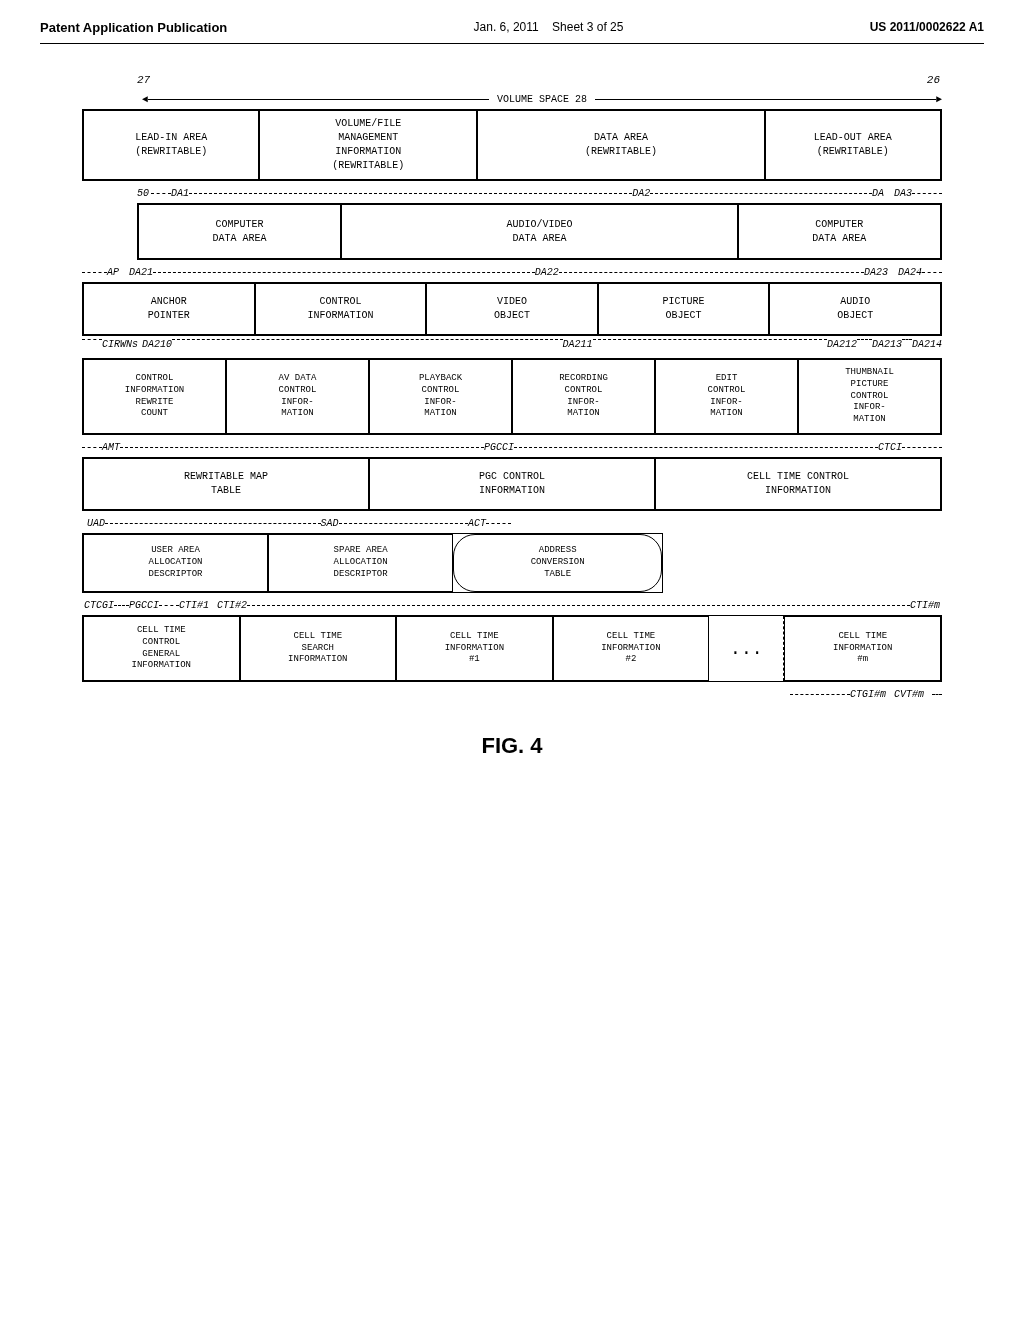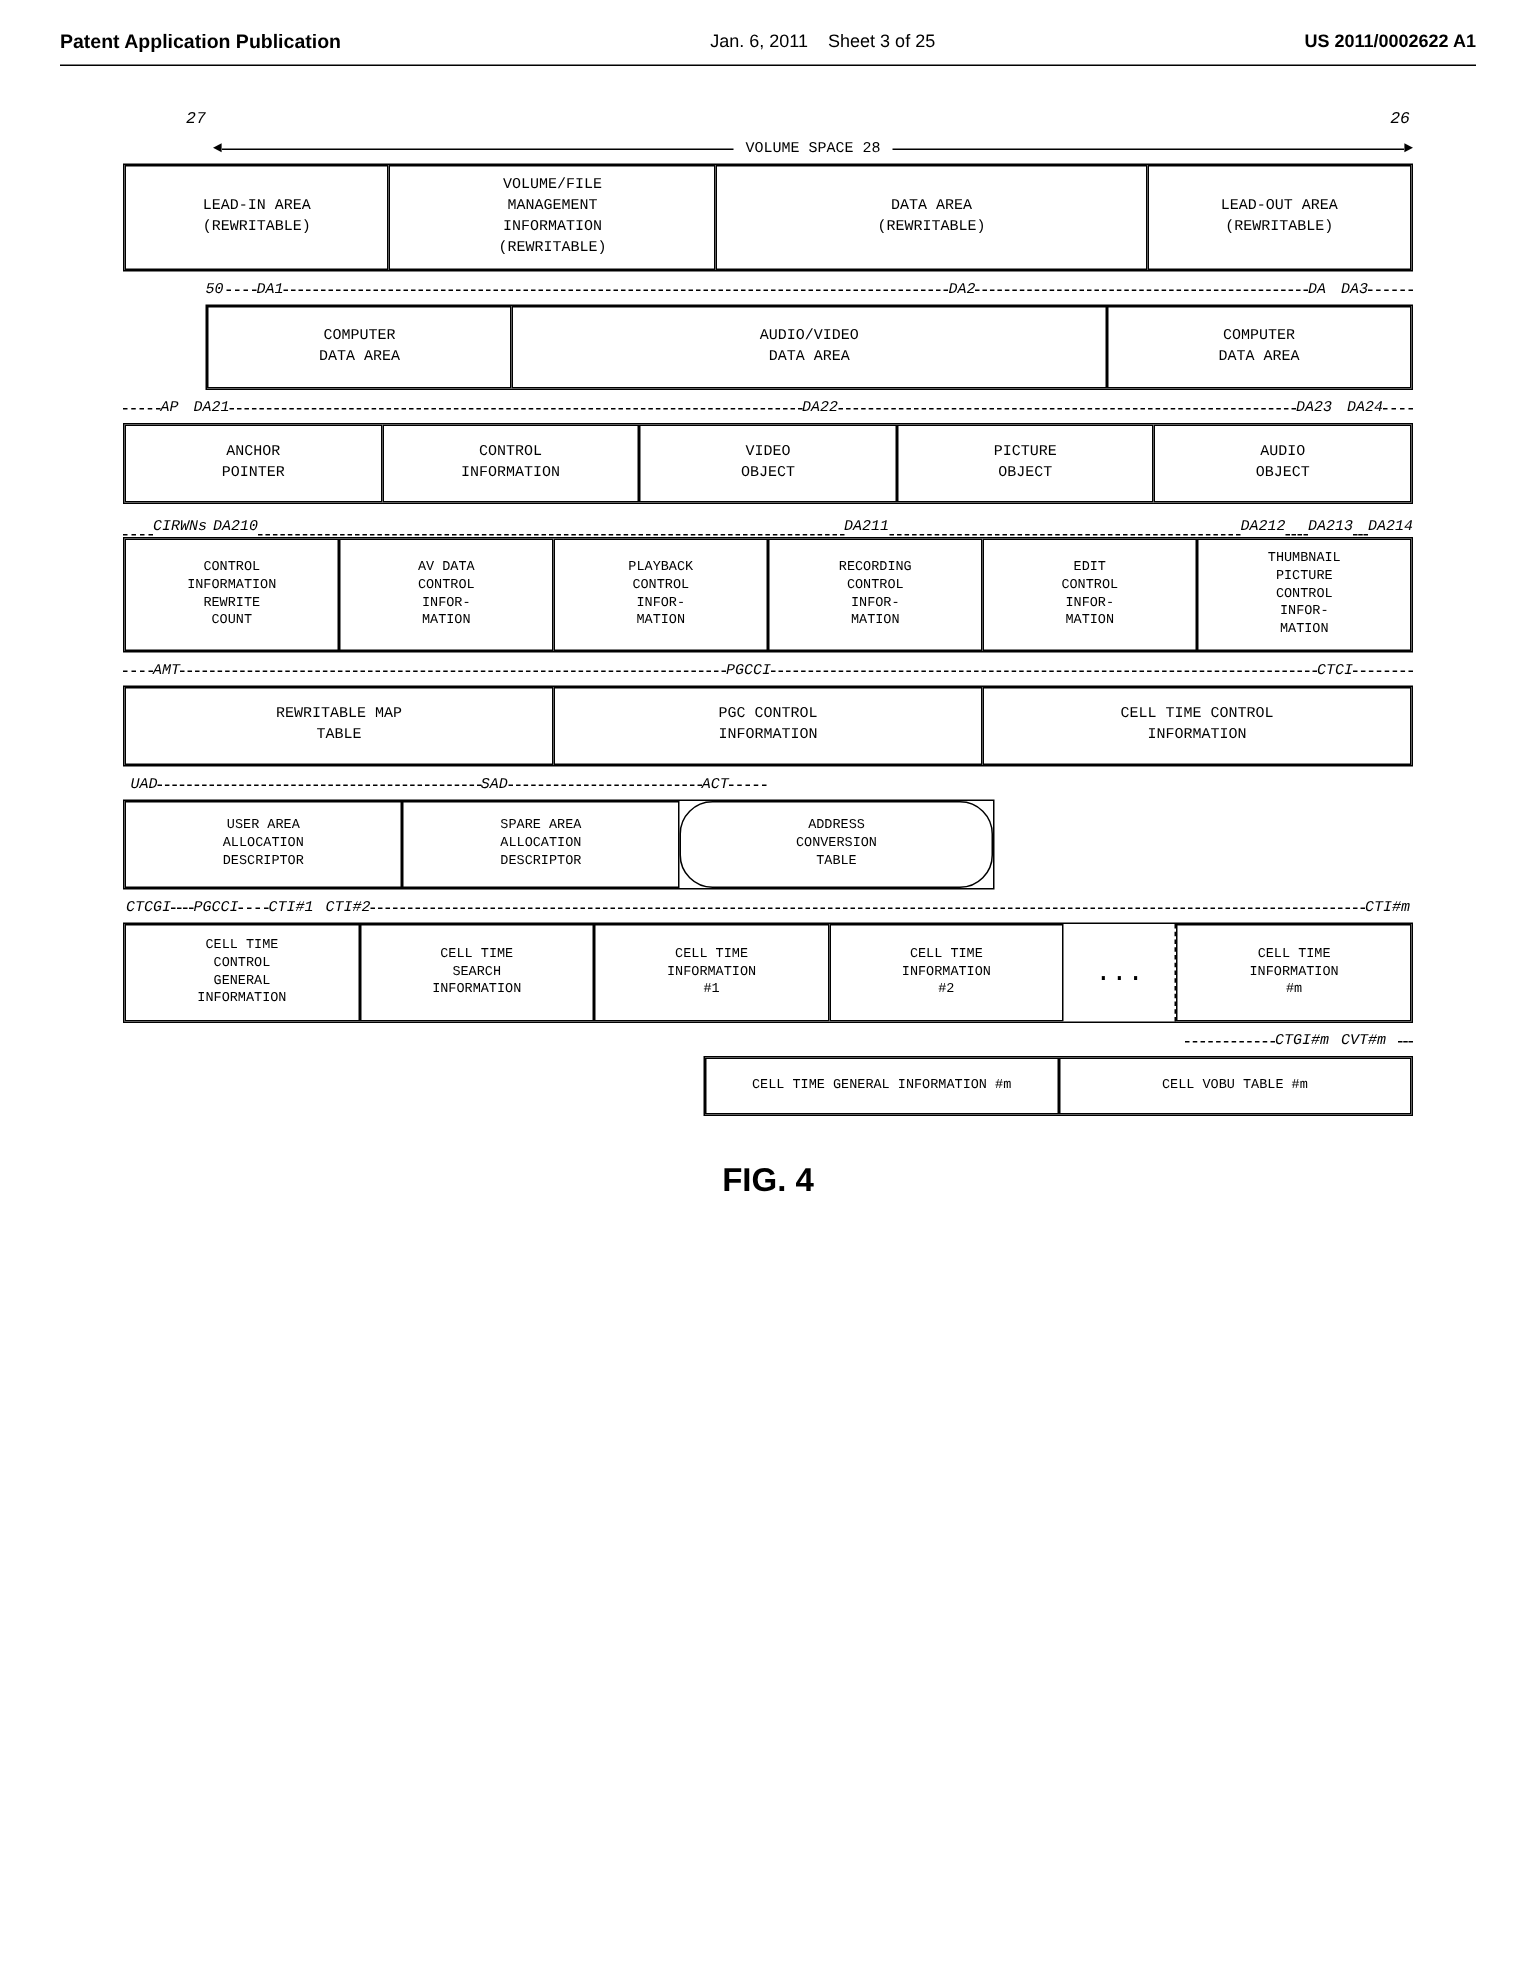--- a/index.html
+++ b/index.html
@@ -74,7 +74,7 @@
 <div class="diagram-wrapper" style="margin: 10px auto; width: 860px;">
 
   <div style="position: relative; height: 20px;">
-    <span style="position: absolute; left: 42px; font-size: 11px; font-style: italic;">27</span>
+    <span style="position: absolute; left: 55px; font-size: 11px; font-style: italic;">27</span>
     <span style="position: absolute; right: 2px; font-size: 11px; font-style: italic;">26</span>
   </div>
 

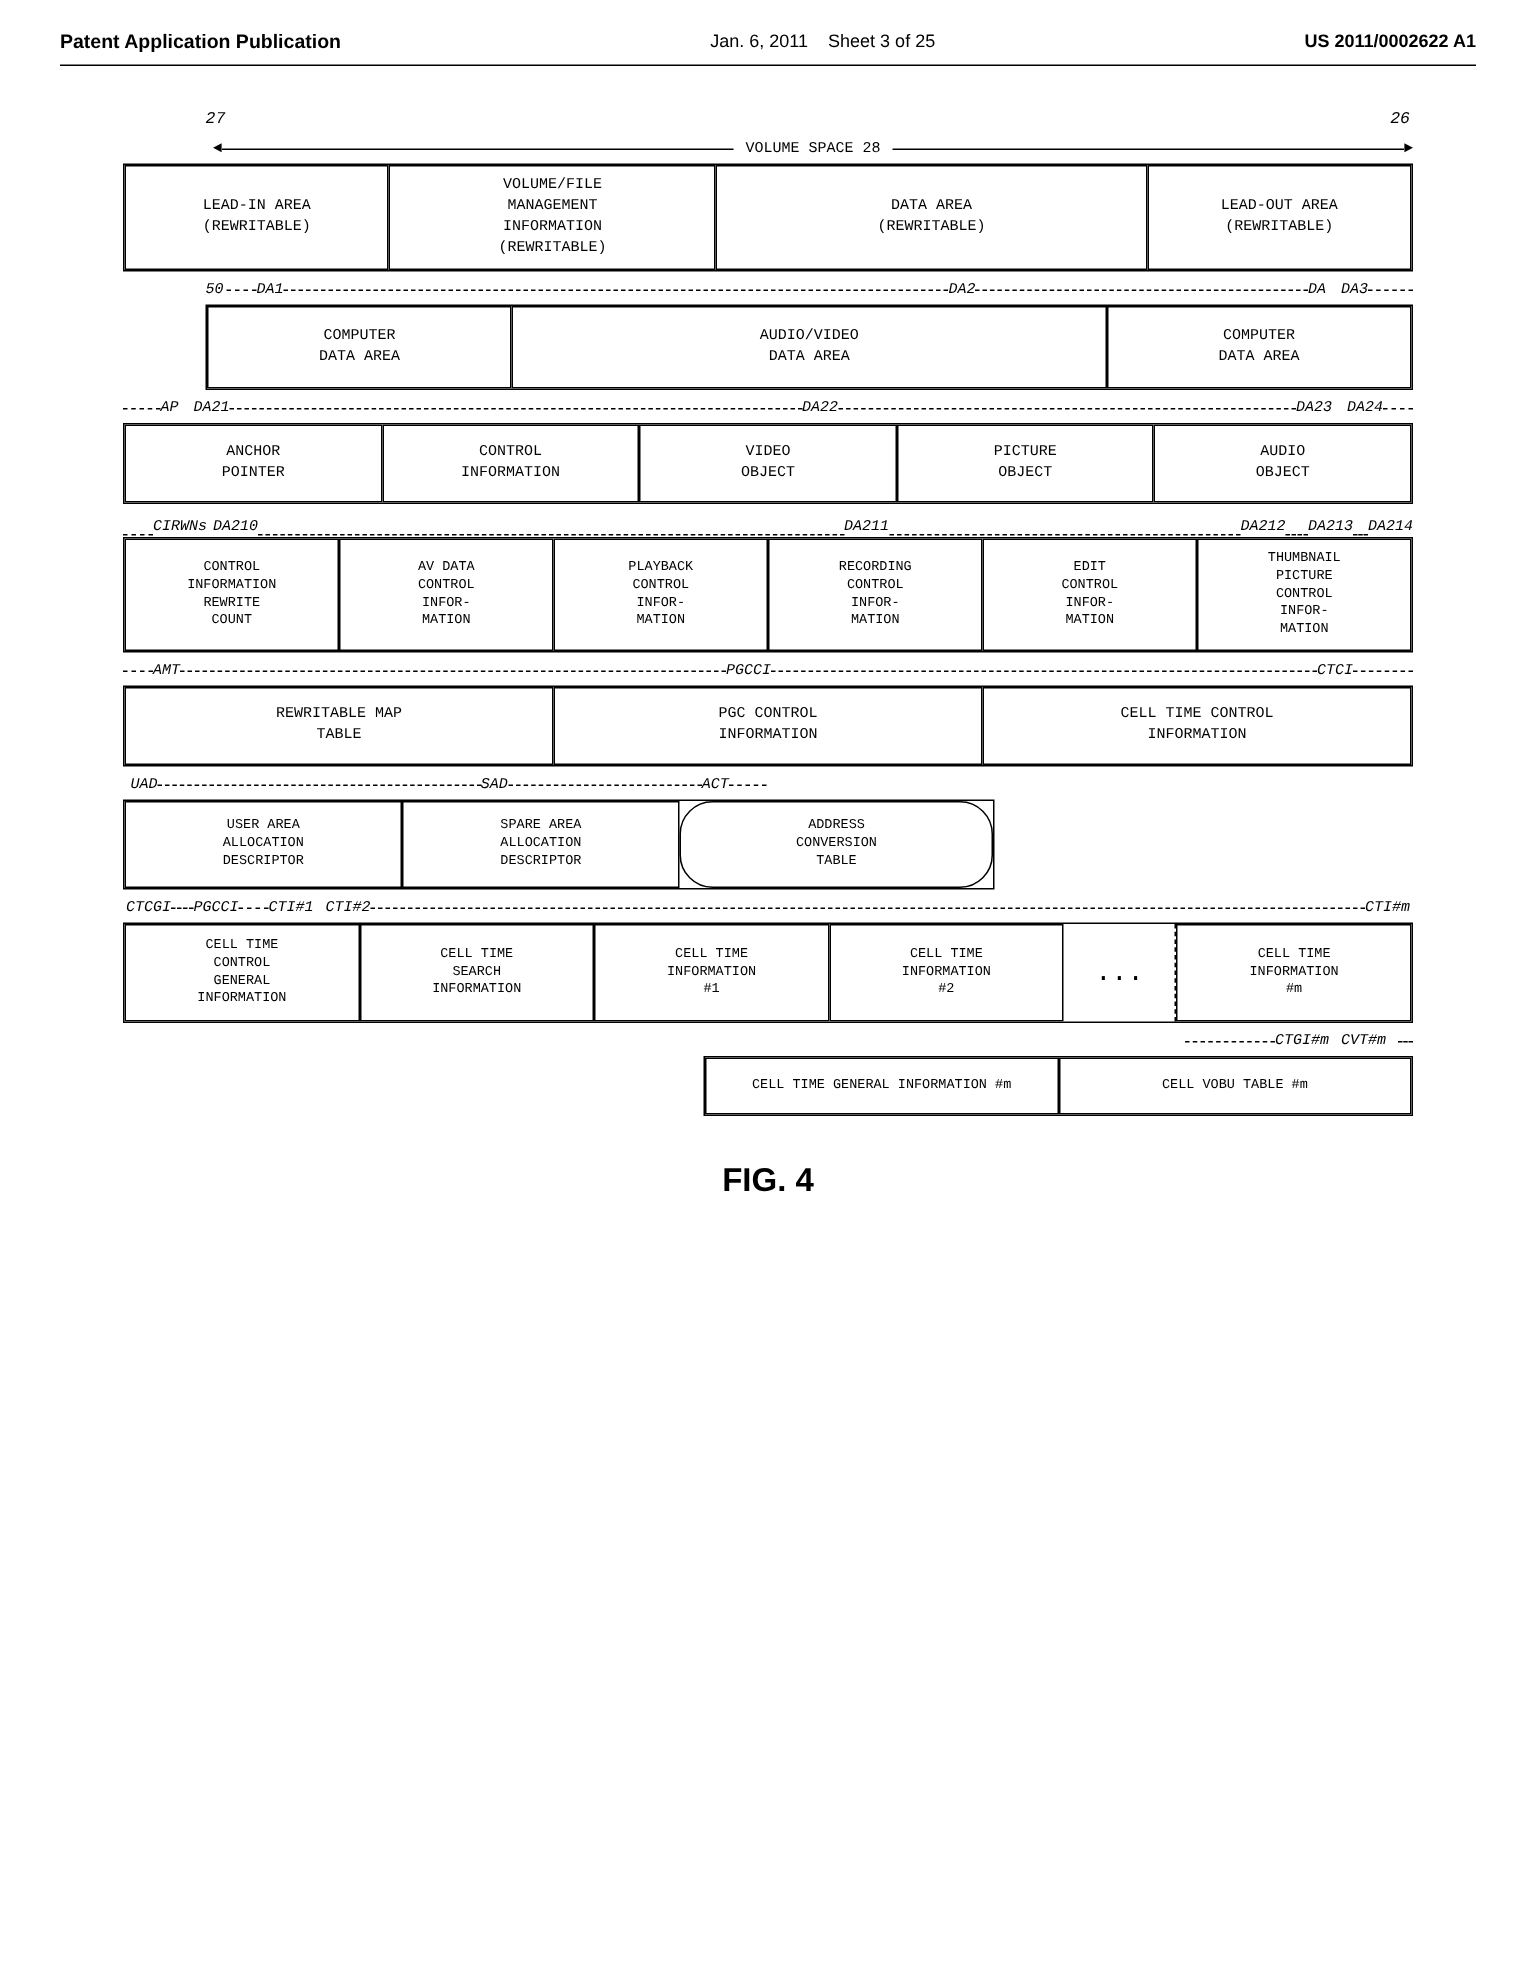--- a/index.html
+++ b/index.html
@@ -173,7 +173,7 @@
     </div>
   </div>
 
-  <div style="display: flex; align-items: flex-end; font-size: 10px; margin: 3px 0 1px 0; height: 18px;">
+  <div style="display: flex; align-items: flex-start; font-size: 10px; margin: 3px 0 1px 0; height: 18px;">
     <span style="border-top: 1px dashed #000; width: 20px; display: inline-block;"></span>
     <span style="font-style: italic;">CIRWNs</span>
     <span style="width: 4px;"></span>

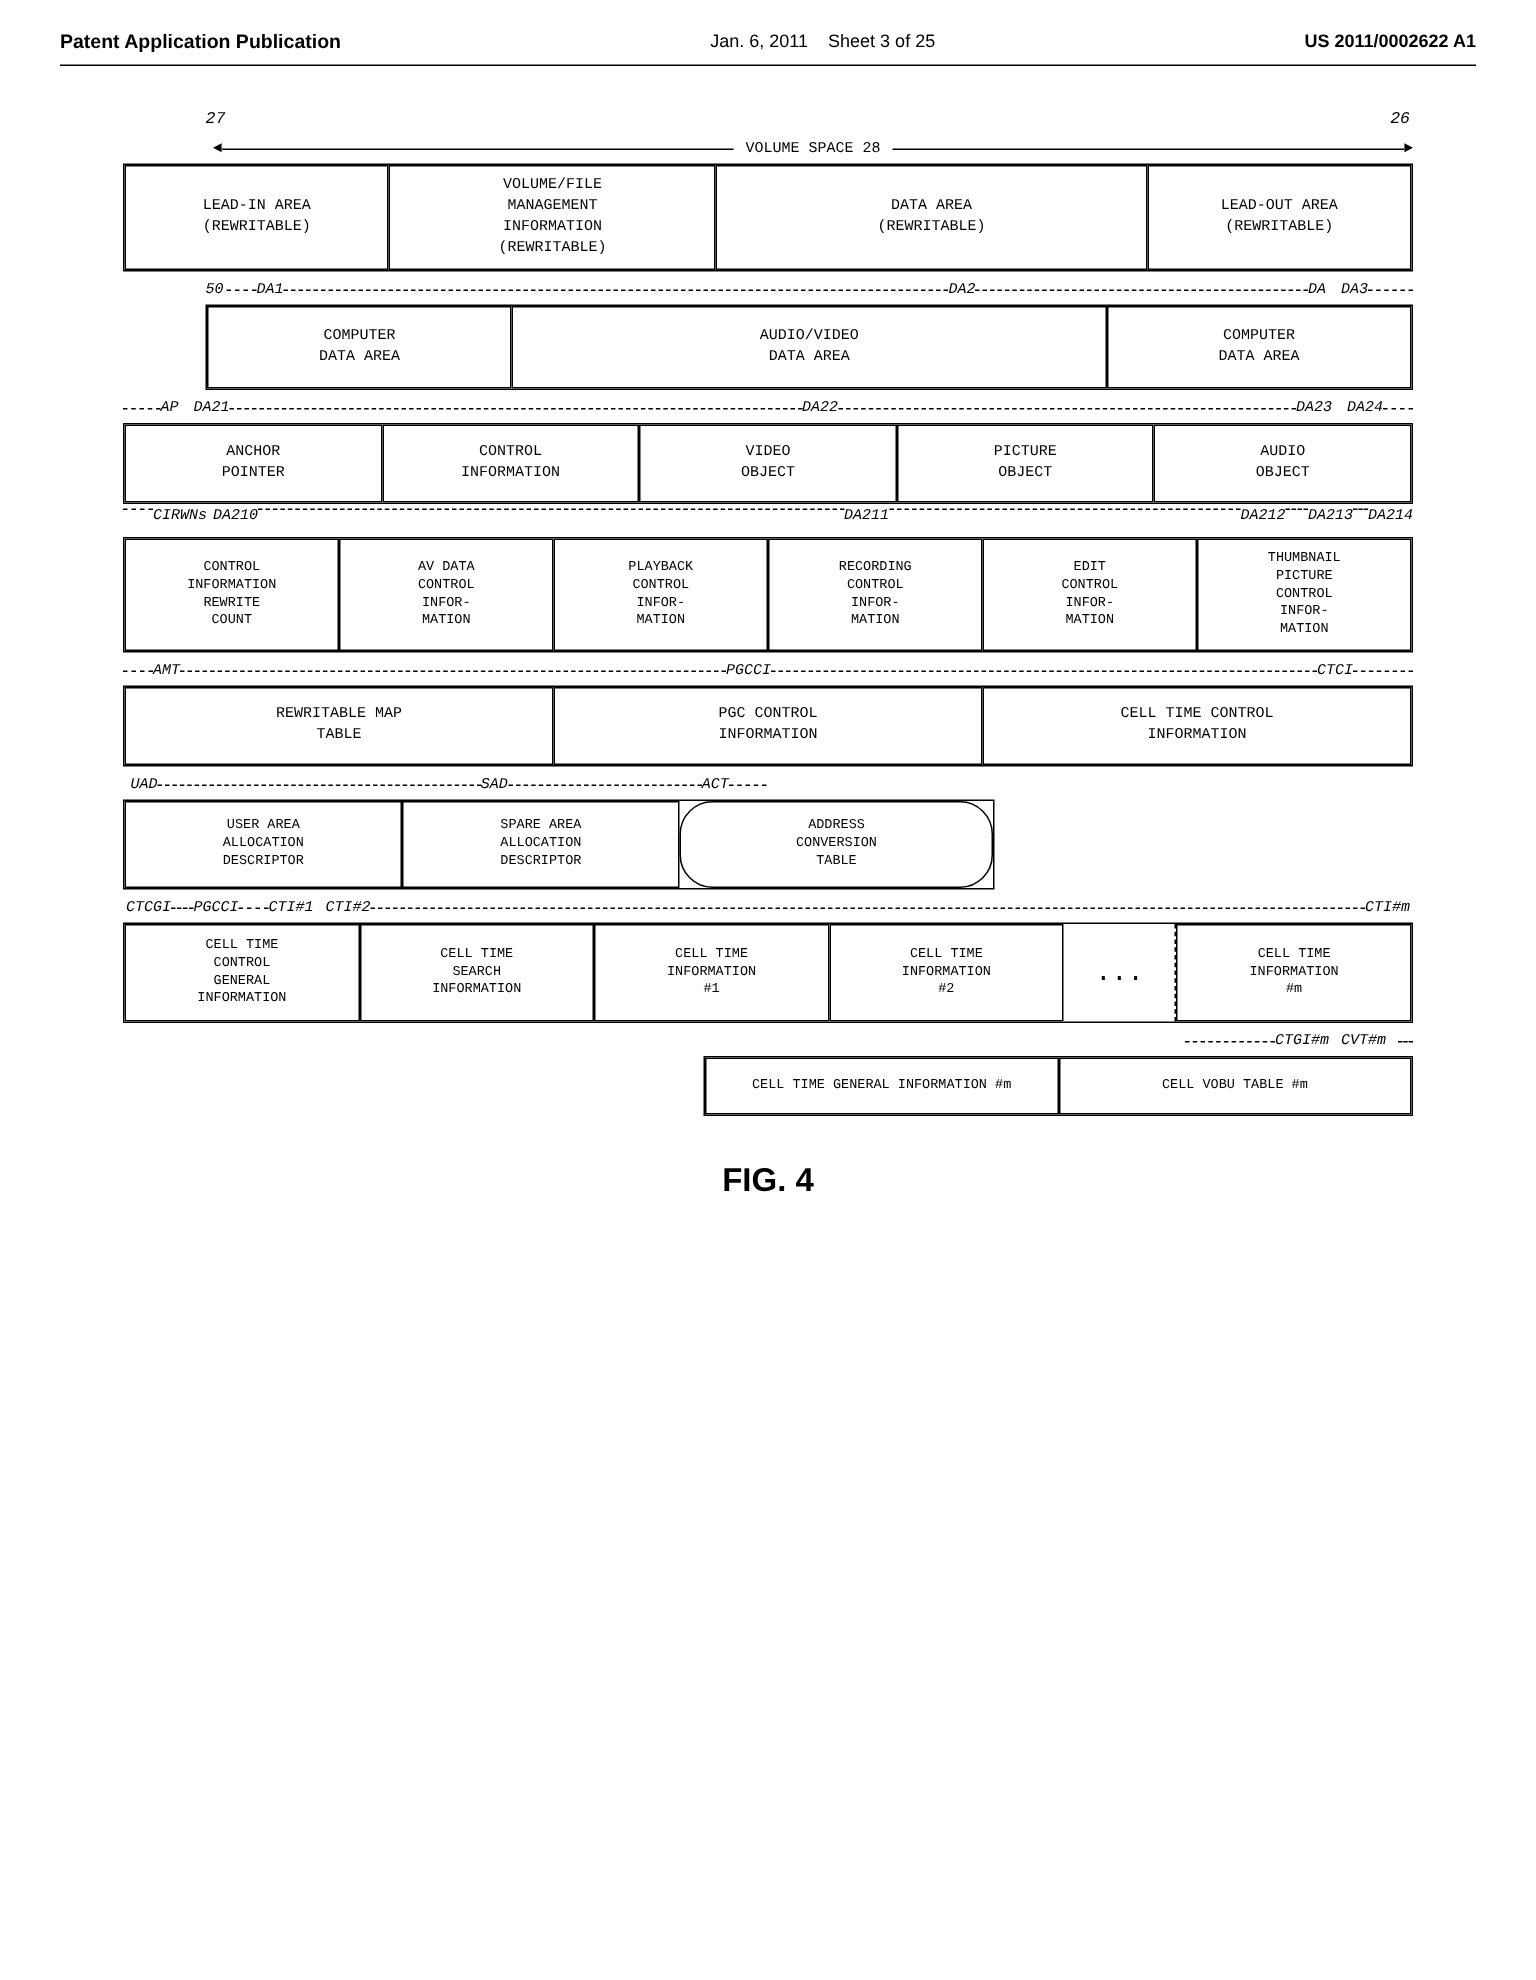--- a/index.html
+++ b/index.html
@@ -333,14 +333,6 @@
     <span style="border-top: 1px dashed #000; width: 10px; display: inline-block;"></span>
   </div>
 
-  <div style="display: flex; width: 55%; margin-left: auto; border: 1px solid #000;">
-    <div class="box" style="flex: 1; border-right: 1px solid #000; padding: 6px 4px; min-height: 38px; display: flex; flex-direction: column; justify-content: center; text-align: center; font-size: 9px; line-height: 1.3;">
-      <span>CELL TIME GENERAL INFORMATION #m</span>
-    </div>
-    <div class="box" style="flex: 1; padding: 6px 4px; min-height: 38px; display: flex; flex-direction: column; justify-content: center; text-align: center; font-size: 9px; line-height: 1.3;">
-      <span>CELL VOBU TABLE #m</span>
-    </div>
-  </div>
 
   <div class="fig-caption" style="margin-top: 30px; font-size: 22px; font-weight: bold; text-align: center; font-family: Arial, sans-serif;">FIG. 4</div>
 

